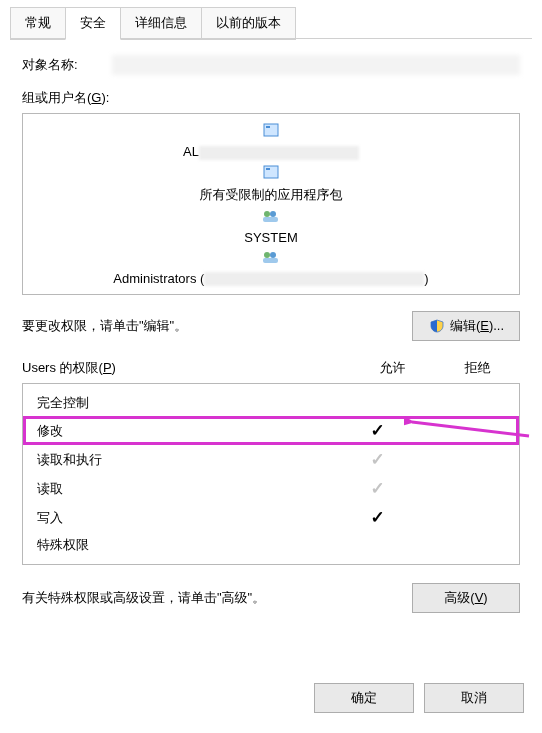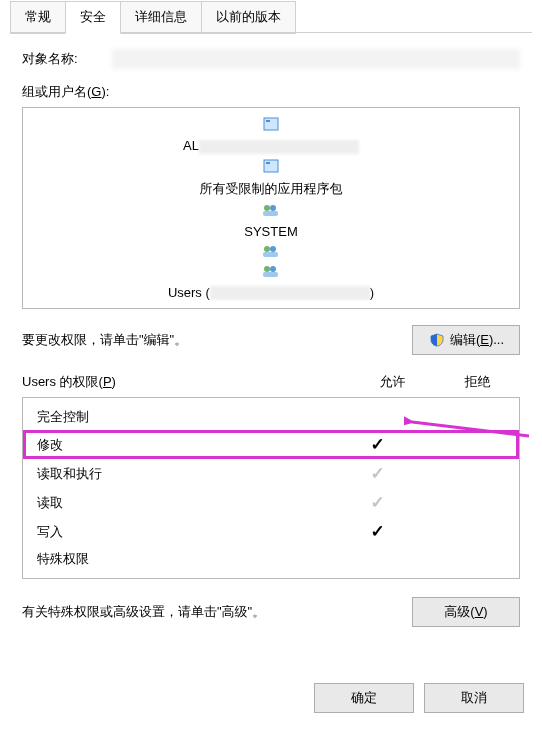--- a/index.html
+++ b/index.html
@@ -15,7 +15,7 @@
   }
   .tabs {
     display: flex;
-    padding: 0 10px 0 10px;
+    padding: 6px 10px 0 10px;
     position: relative;
   }
   .tab {

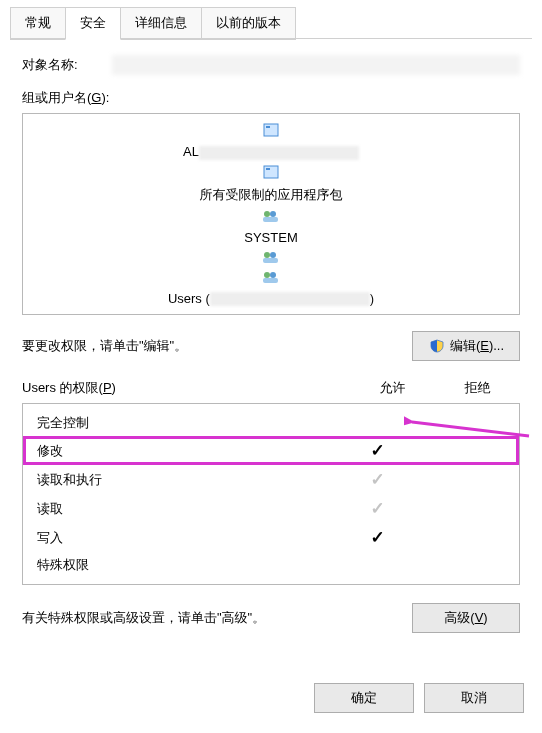--- a/index.html
+++ b/index.html
@@ -189,6 +189,7 @@
             <rect x="1" y="8" width="15" height="5" rx="2" fill="#9fc9ec"></rect>
           </svg>
       </span>
+      <span><span>Administrators (</span><span class="li-text-blur" style="width:220px"></span><span>)</span></span>
     </div>
     <div class="li-row">
       <span class="icon">

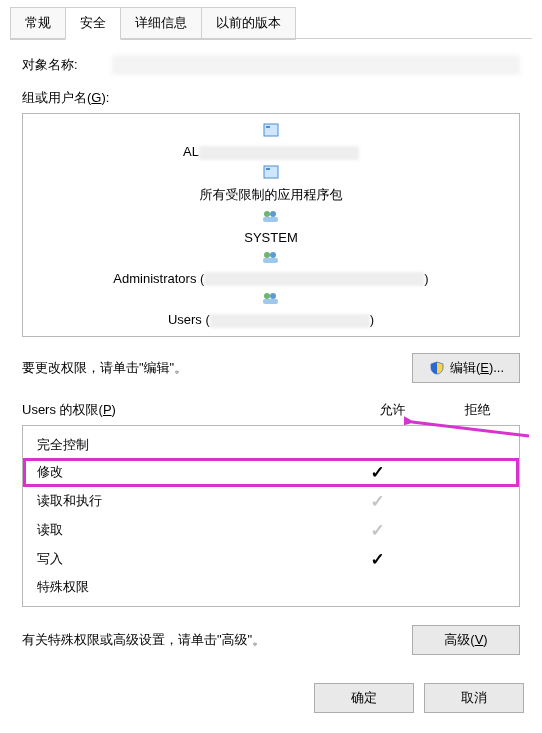--- a/index.html
+++ b/index.html
@@ -191,16 +191,6 @@
       </span>
       <span><span>Administrators (</span><span class="li-text-blur" style="width:220px"></span><span>)</span></span>
     </div>
-    <div class="li-row">
-      <span class="icon">
-        <svg width="18" height="14" viewBox="0 0 18 14">
-            <circle cx="5" cy="5" r="3" fill="#6fb56f"></circle>
-            <circle cx="11" cy="5" r="3" fill="#5a9bd4"></circle>
-            <rect x="1" y="8" width="15" height="5" rx="2" fill="#9fc9ec"></rect>
-          </svg>
-      </span>
-      <span><span>Users (</span><span class="li-text-blur" style="width:160px"></span><span>)</span></span>
-    </div>
   </div>
 
   <div class="action-row">

